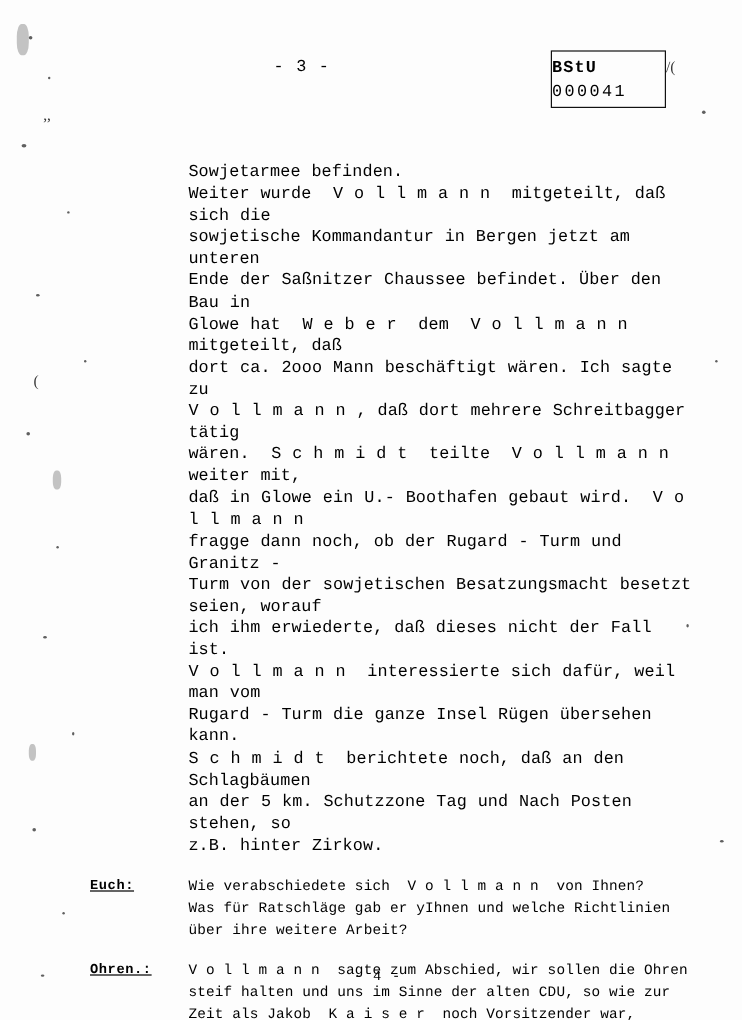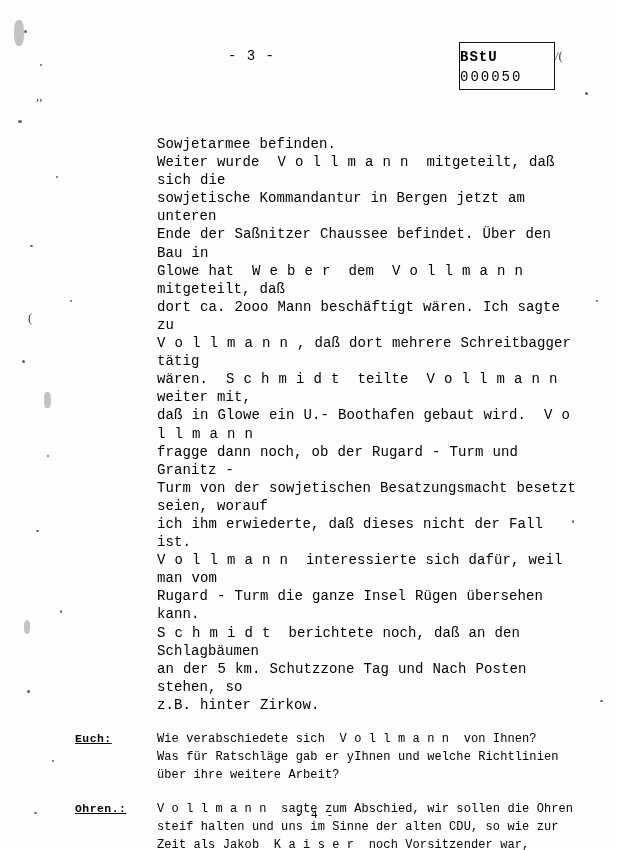--- a/index.html
+++ b/index.html
@@ -152,7 +152,7 @@
 
   <div class="stamp">
     <div class="stamp-label">BStU</div>
-    <div class="stamp-number">000050</div>
+    <div class="stamp-number">000041</div>
   </div>
 
   <div class="body-block">

